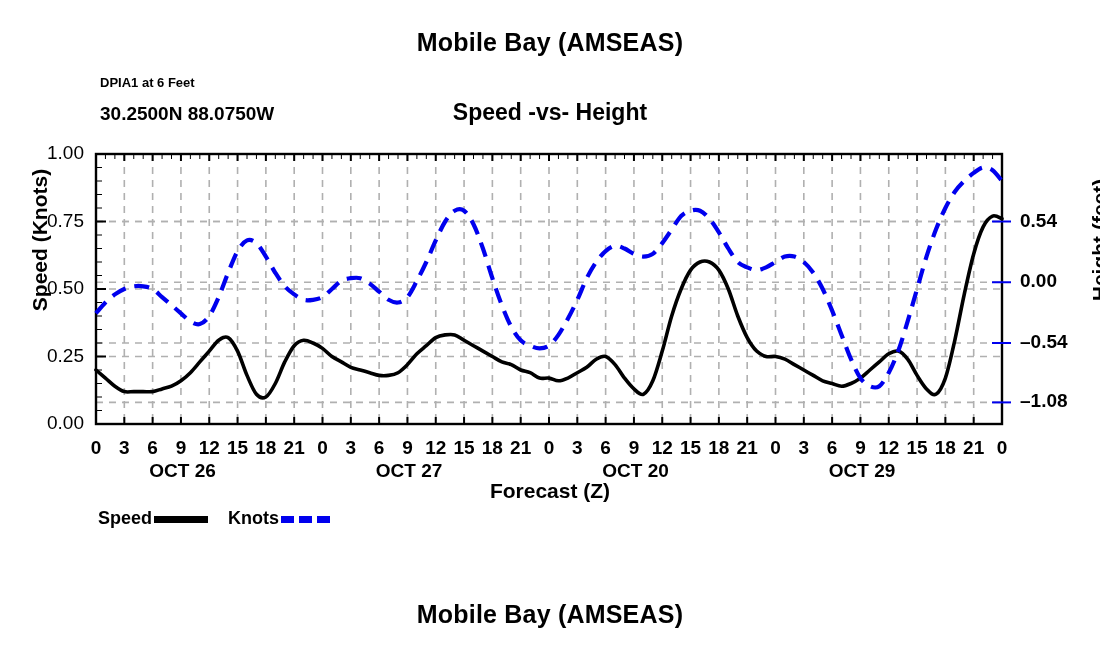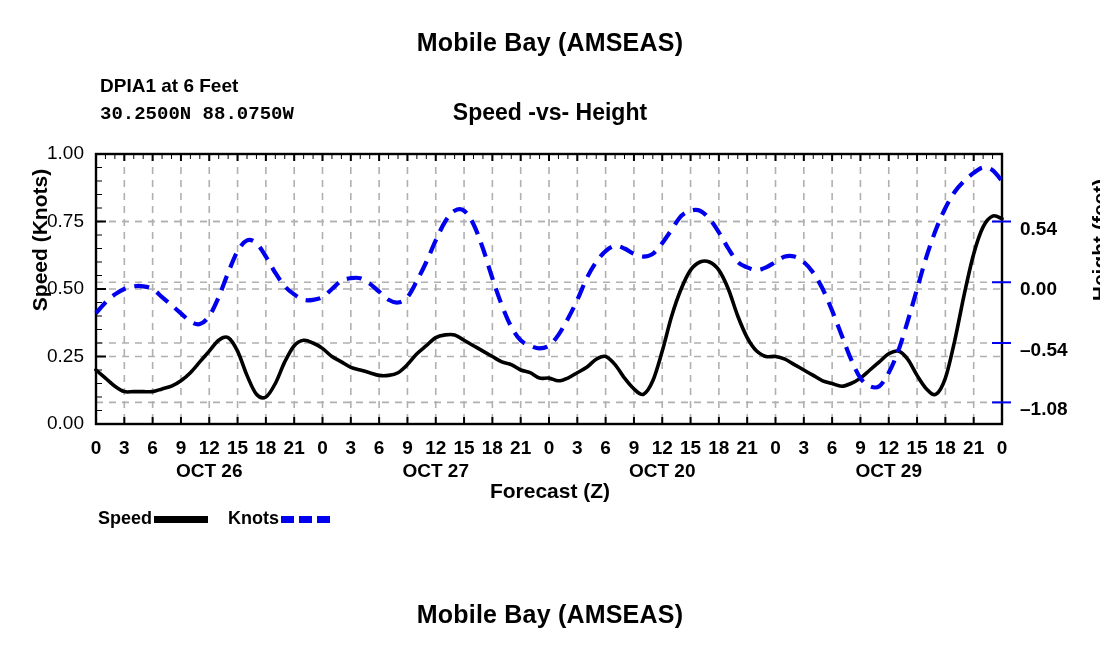--- a/index.html
+++ b/index.html
@@ -20,7 +20,7 @@
     left:0;top:600px;width:1100px;text-align:center;
     font-size:25px;letter-spacing:.2px;
   }
-  #station-line{left:100px;top:75px;font-size:19px;}
+  #station-line{left:100px;top:75px;font-size:13px;}
   #coord-line{left:100px;top:103px;font-size:19px;font-family:Liberation Mono, monospace;}
   #subtitle{
     left:0;top:99px;width:1100px;text-align:center;font-size:23px;

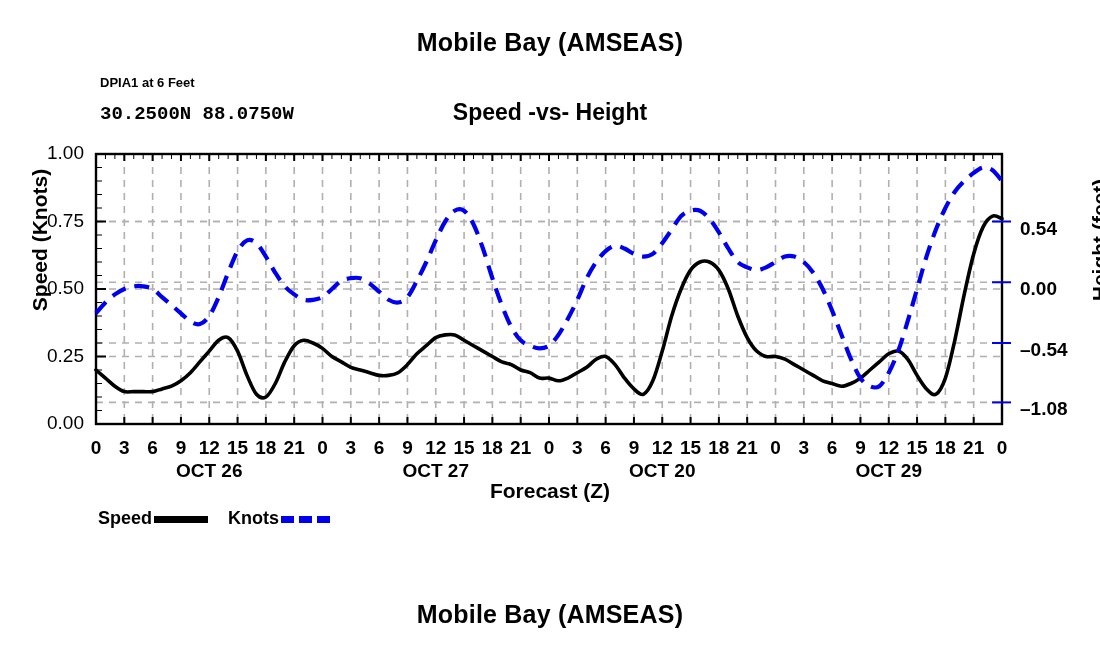--- a/index.html
+++ b/index.html
@@ -21,7 +21,7 @@
     font-size:25px;letter-spacing:.2px;
   }
   #station-line{left:100px;top:75px;font-size:13px;}
-  #coord-line{left:100px;top:103px;font-size:19px;font-family:Liberation Mono, monospace;}
+  #coord-line{left:100px;top:103px;font-size:19px;}
   #subtitle{
     left:0;top:99px;width:1100px;text-align:center;font-size:23px;
   }

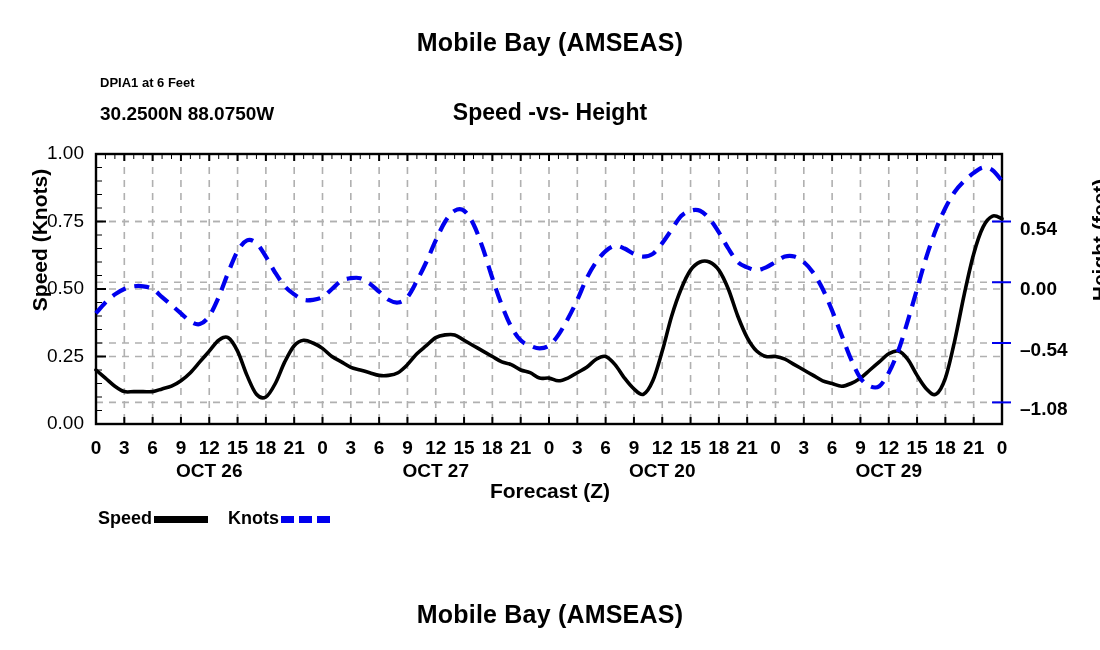--- a/index.html
+++ b/index.html
@@ -46,7 +46,7 @@
     position:absolute;width:70px;text-align:right;font-size:19px;font-weight:normal;
   }
   .ytick-r{
-    position:absolute;width:80px;text-align:left;font-size:19px;font-weight:bold;margin-top:8px;
+    position:absolute;width:80px;text-align:left;font-size:19px;font-weight:bold;
   }
   .xtick{
     position:absolute;top:437px;width:30px;text-align:center;

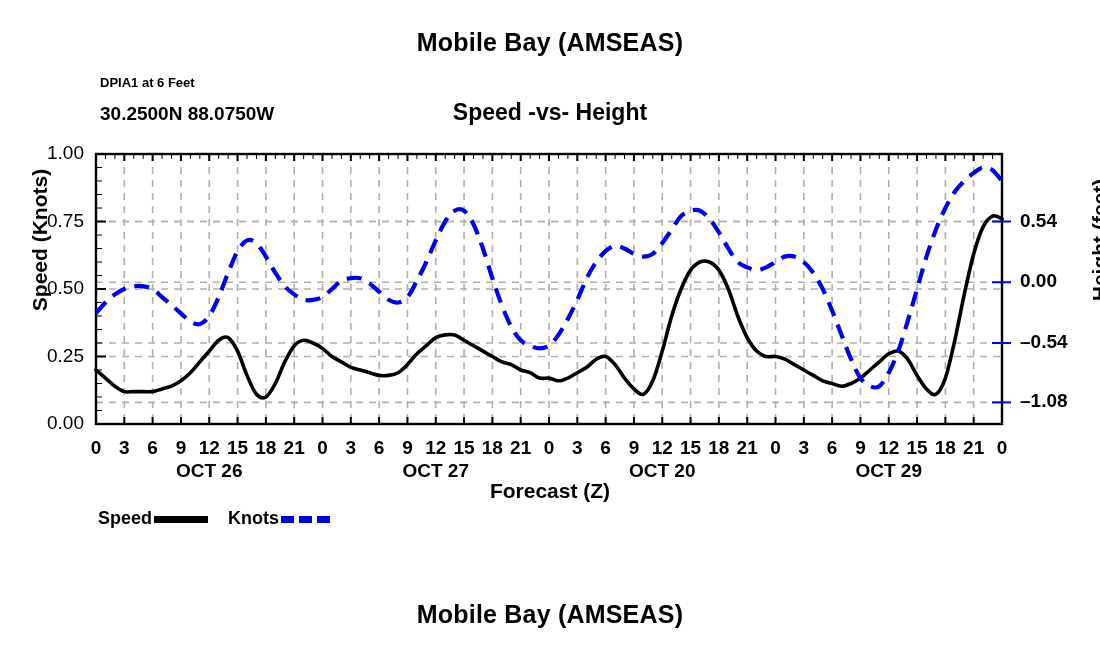--- a/index.html
+++ b/index.html
@@ -53,7 +53,7 @@
     font-size:19px;font-weight:bold;
   }
   .daylabel{
-    position:absolute;top:460px;width:120px;text-align:center;
+    position:absolute;top:460px;width:120px;
     font-size:19px;font-weight:bold;
   }
 

